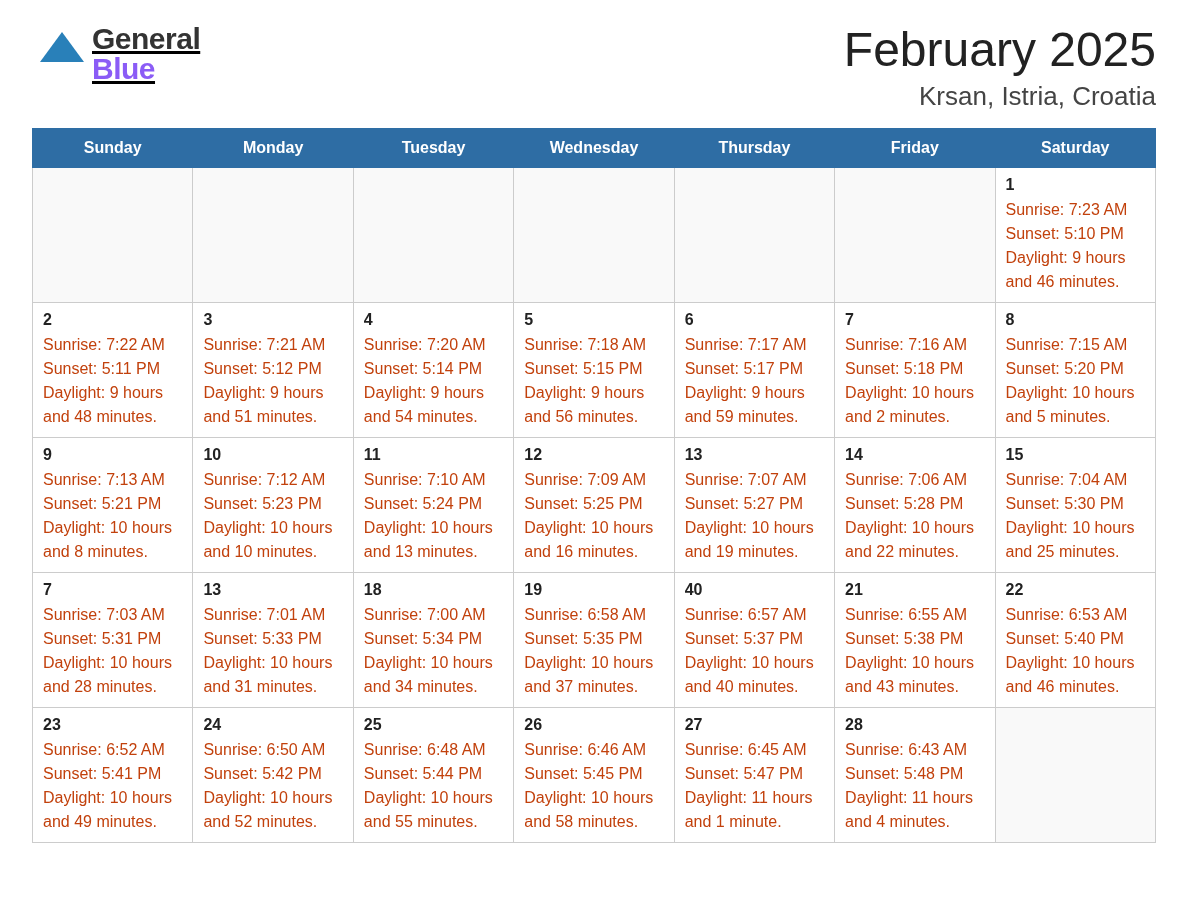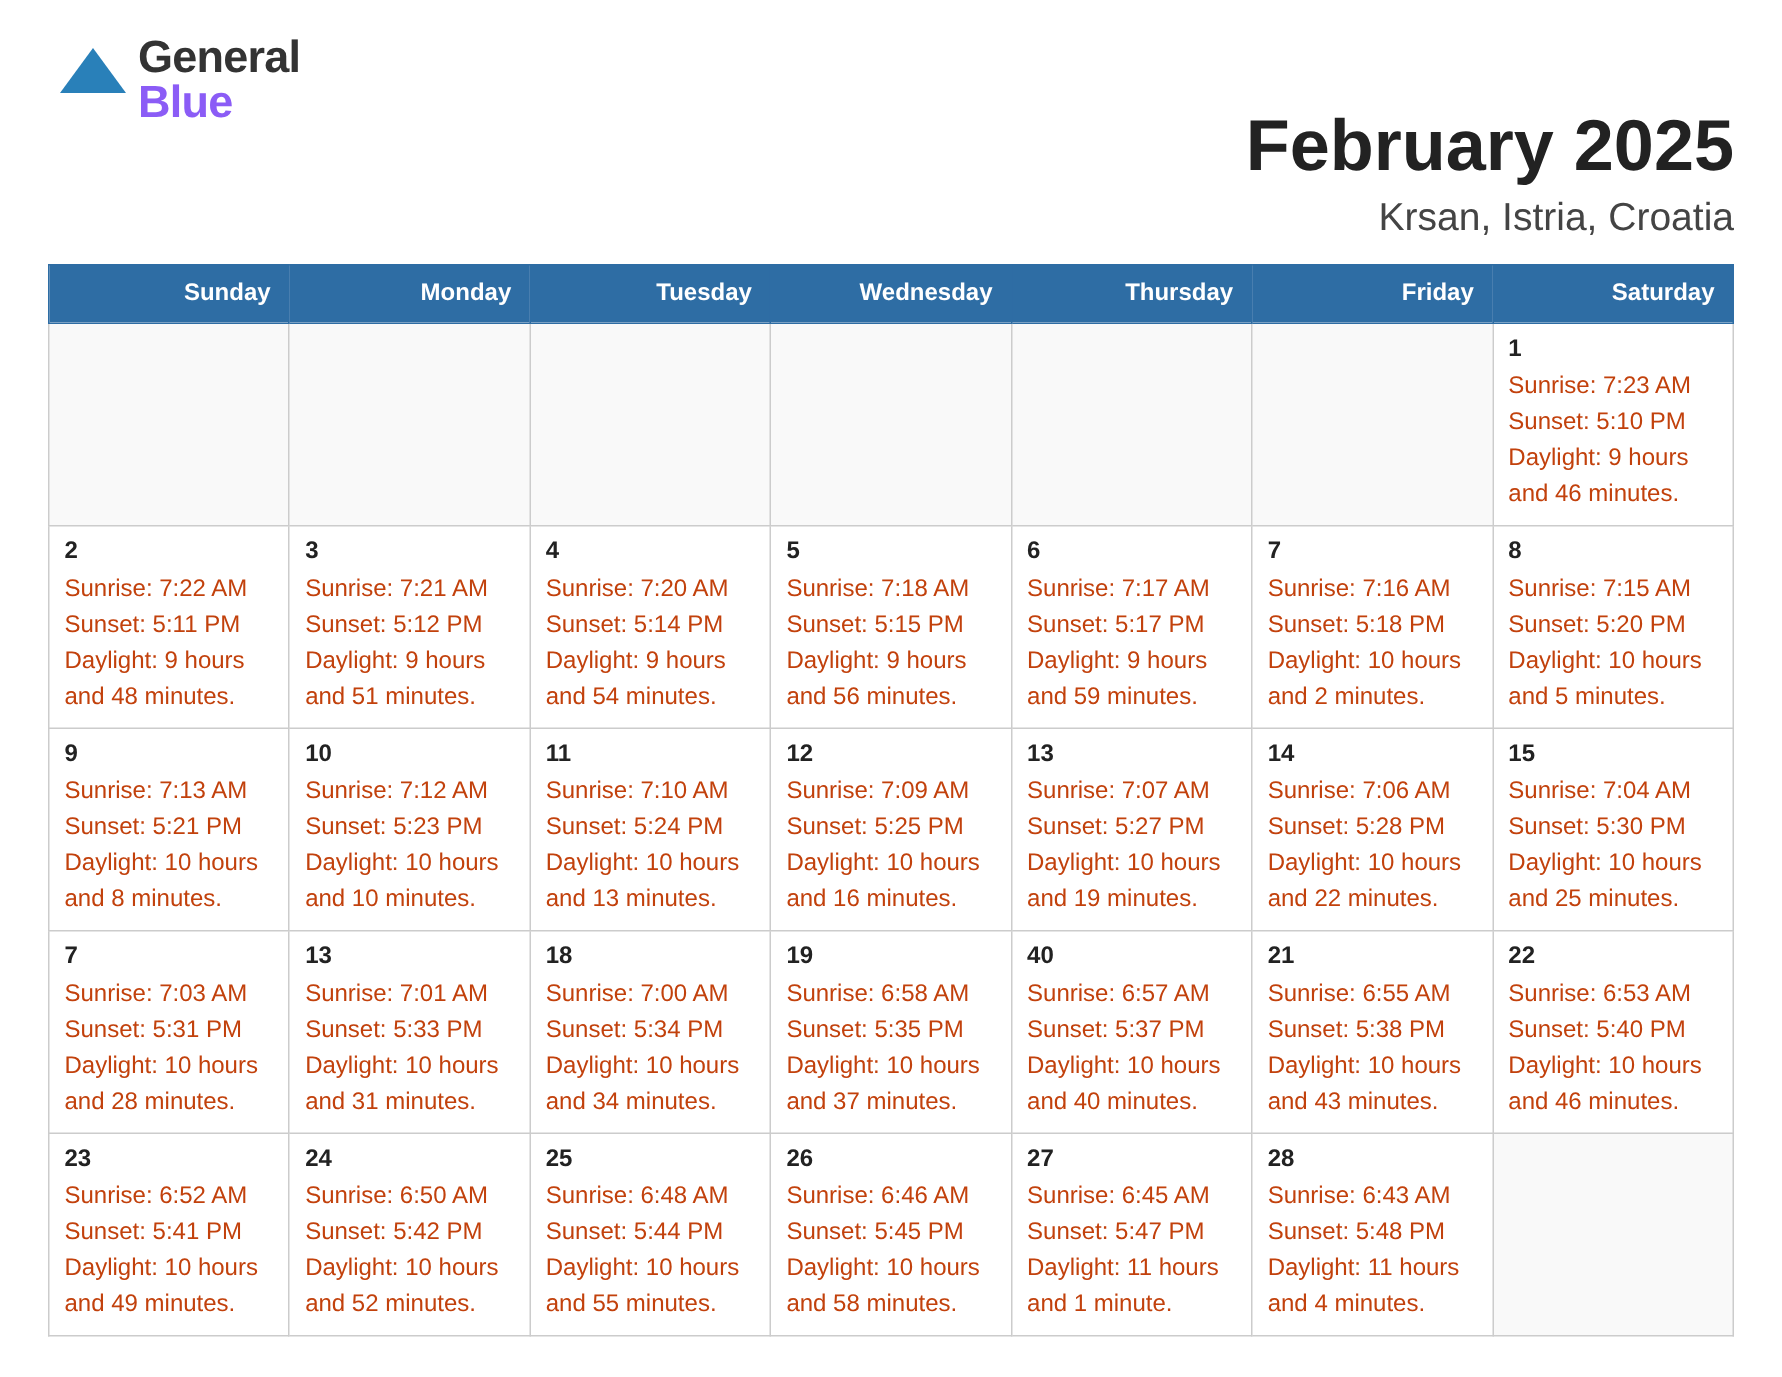--- a/index.html
+++ b/index.html
@@ -83,6 +83,7 @@
       display: flex;
       flex-direction: column;
       line-height: 1;
+      text-decoration: underline;
     }
     .logo-top {
       font-size: 30px;

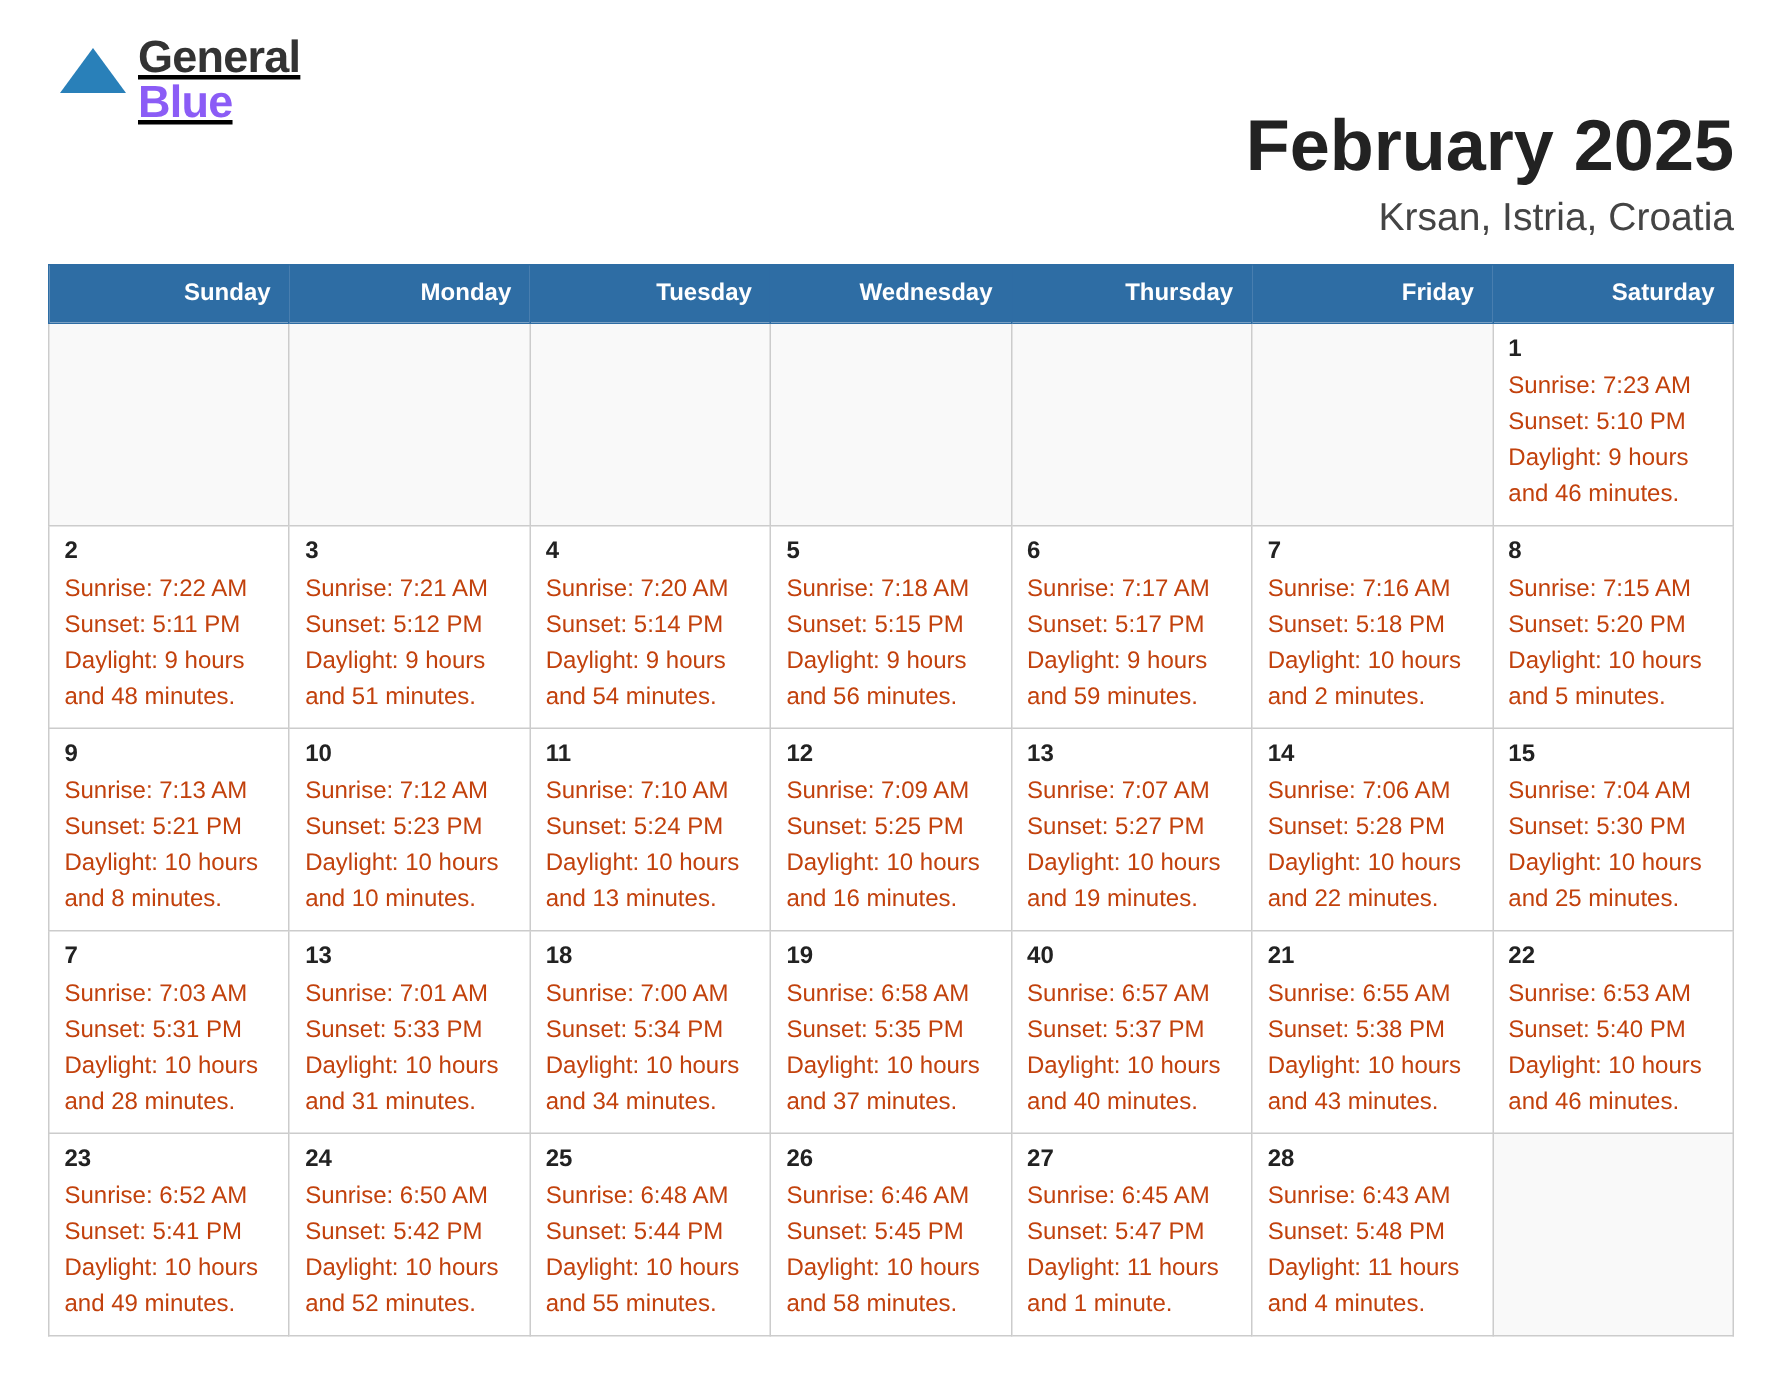--- a/index.html
+++ b/index.html
@@ -21,10 +21,9 @@
     }
     .title-main {
       font-size: 48px;
-      font-weight: bold;
+      font-weight: normal;
       color: #222;
       line-height: 1.1;
-      margin-top: 48px;
     }
     .title-sub {
       font-size: 26px;

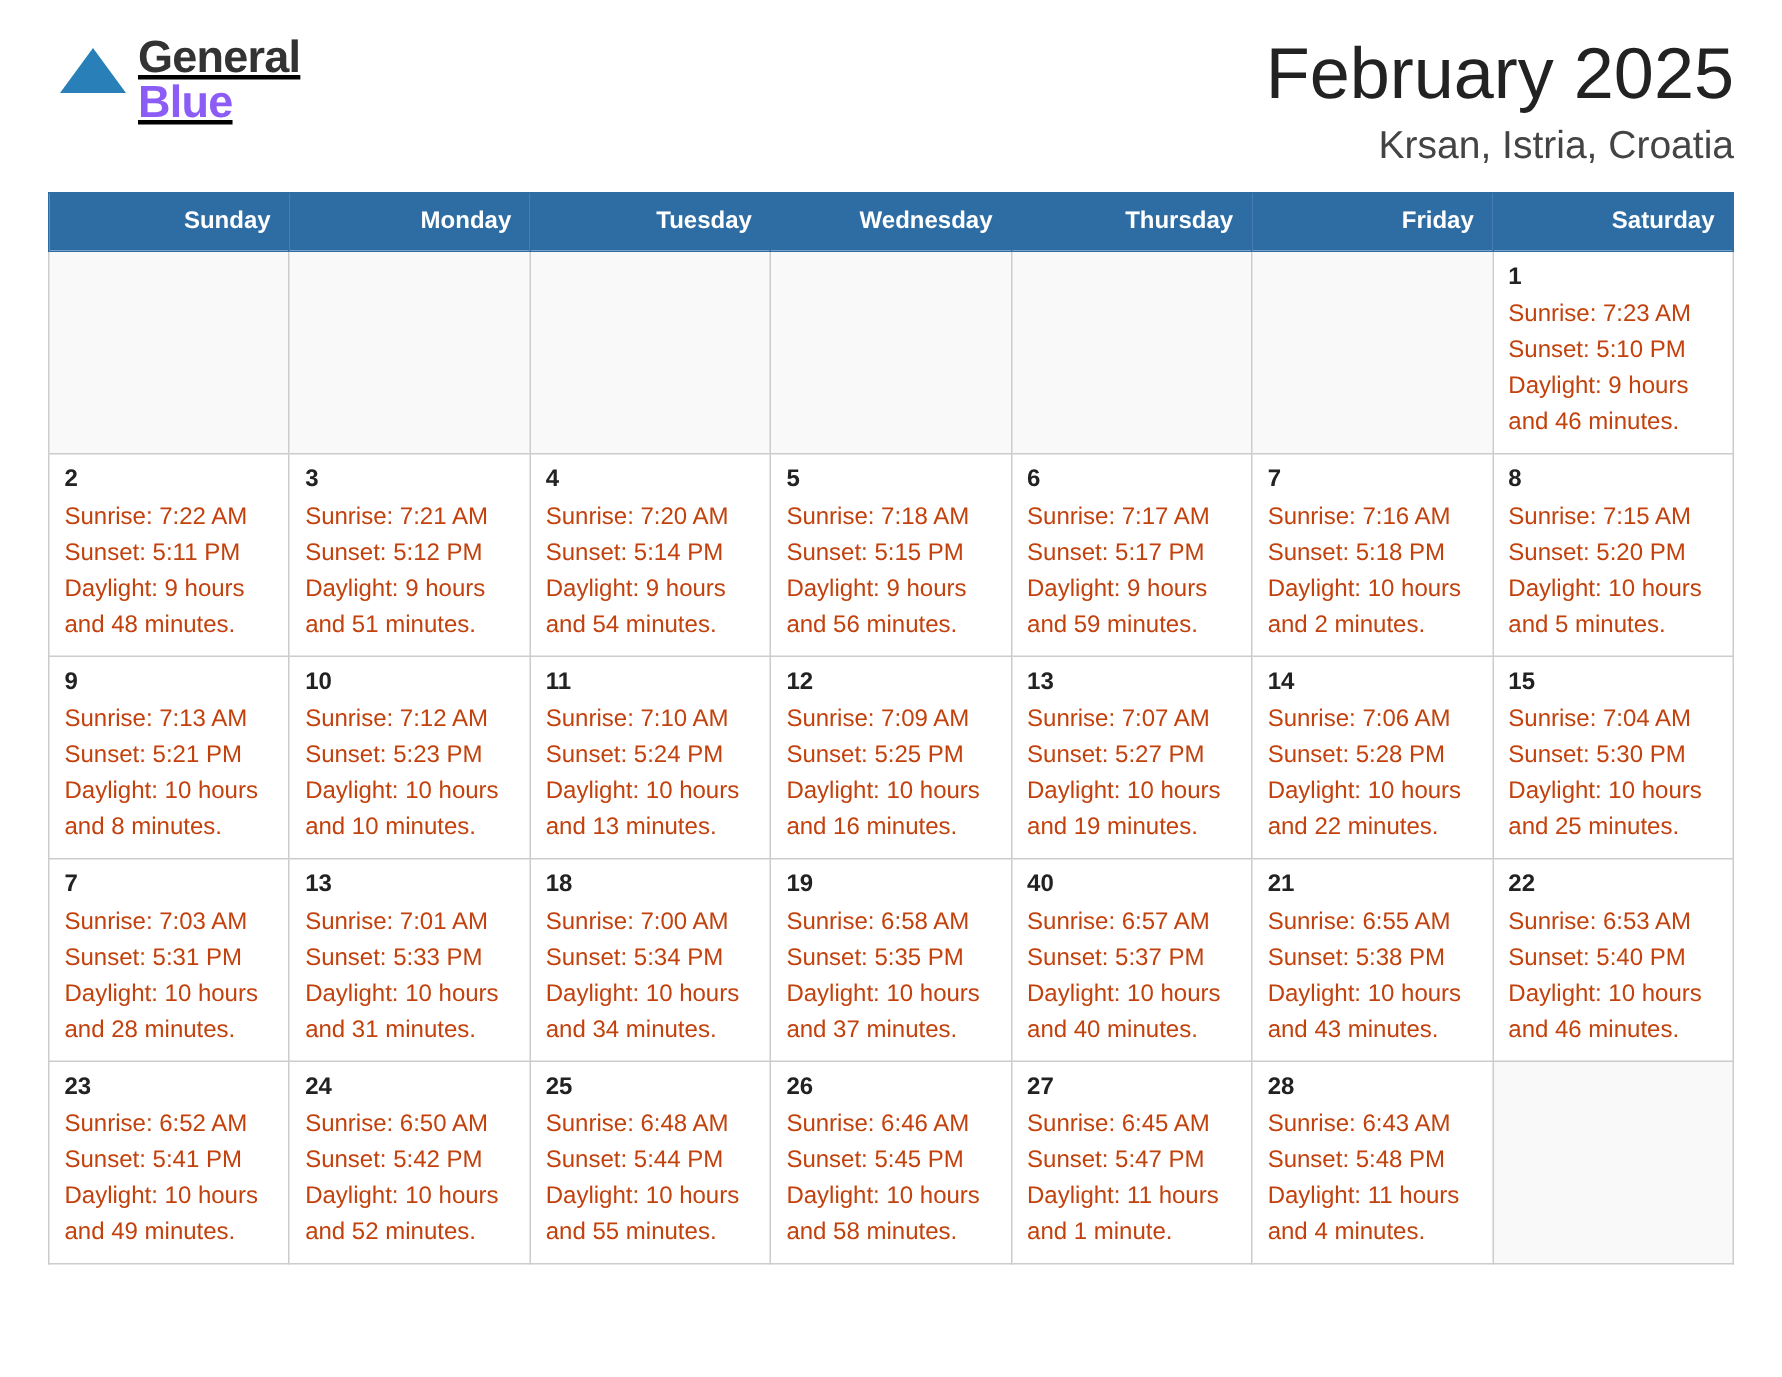--- a/index.html
+++ b/index.html
@@ -41,7 +41,7 @@
       font-size: 16px;
       font-weight: bold;
       padding: 10px 12px;
-      text-align: right;
+      text-align: center;
       border: 1px solid #2e6da4;
     }
     .calendar td {

